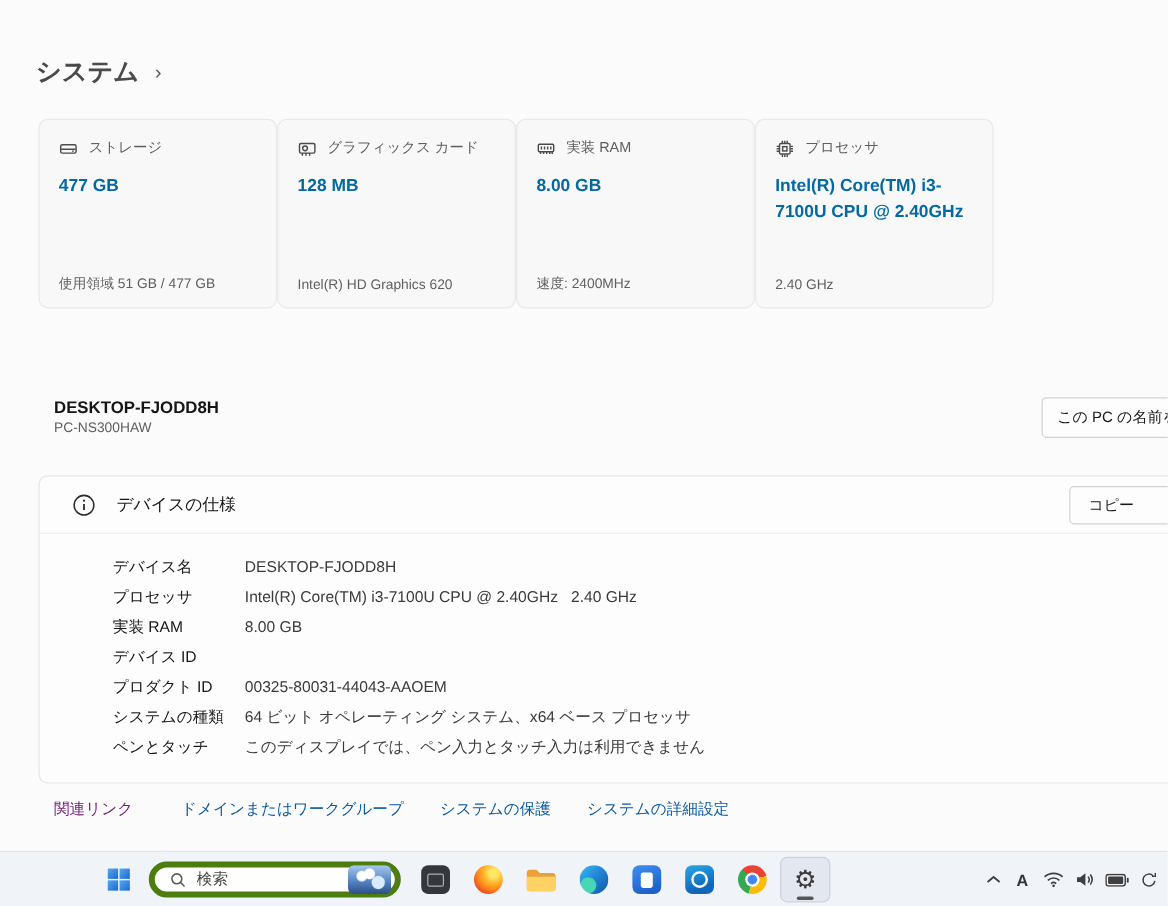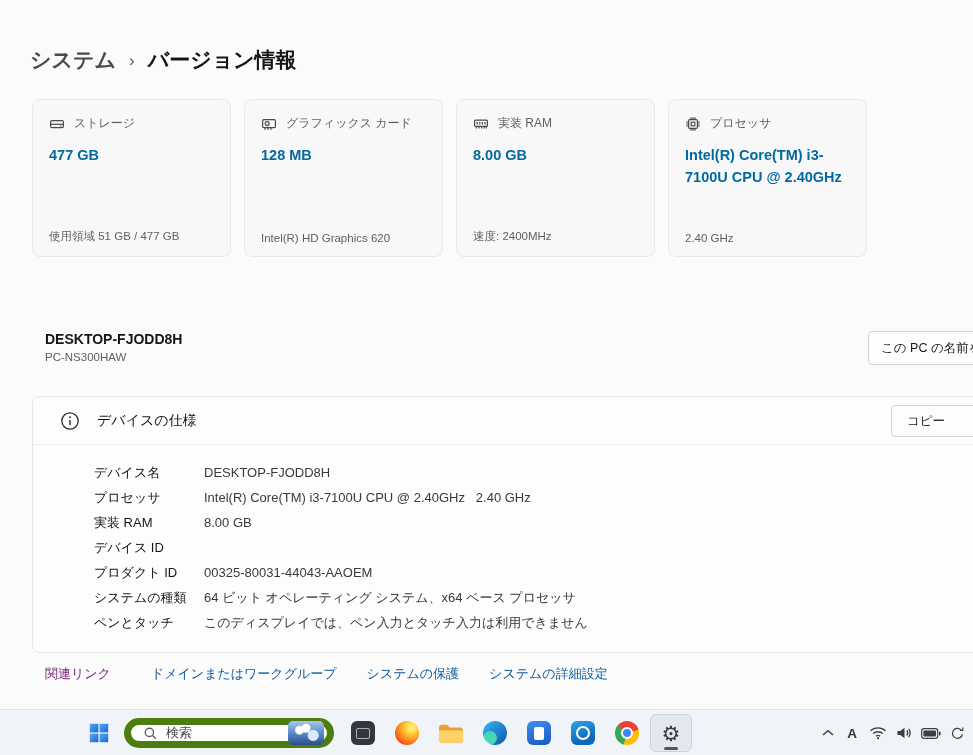--- a/index.html
+++ b/index.html
@@ -89,7 +89,6 @@
   <div class="breadcrumb">
     <span class="bc-parent">システム</span>
     <span class="bc-sep">›</span>
-    <span class="bc-current">バージョン情報</span>
   </div>
 
   <div class="cards">

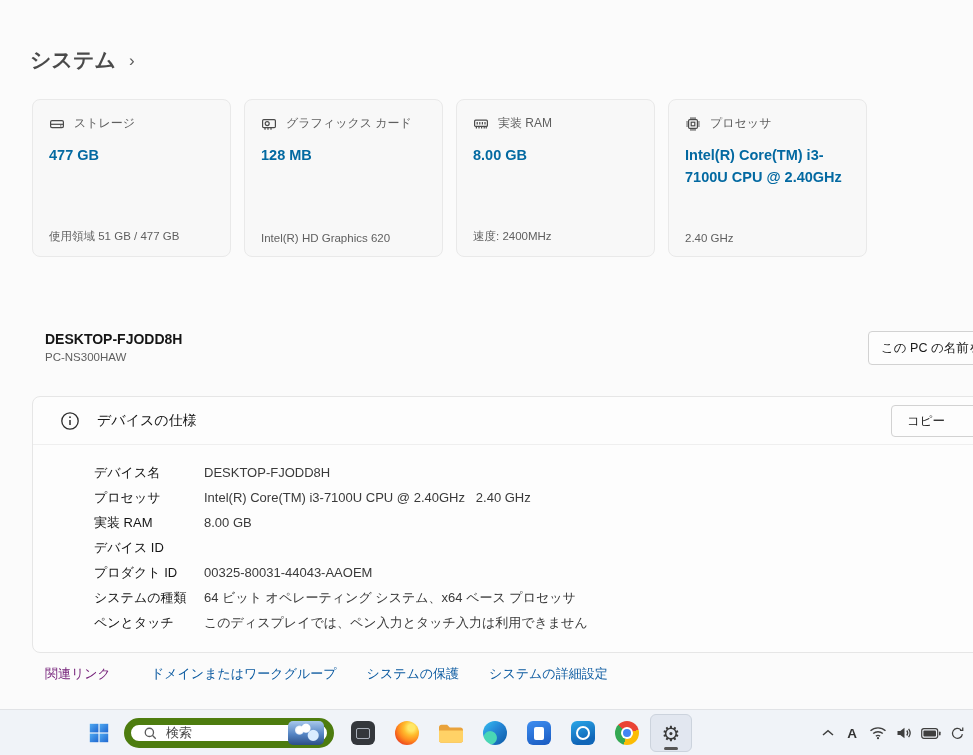--- a/index.html
+++ b/index.html
@@ -14,7 +14,7 @@
   .bc-current{font-size:21px;font-weight:700;color:#151515;}
 
   
-  .cards{position:absolute;left:32px;top:99px;display:flex;gap:13px;}
+  .cards{position:absolute;left:32px;top:99px;display:flex;}
   .card{width:199px;height:158px;background:#f8f8f8;border:1px solid #e9e9e9;border-radius:8px;padding:15px 16px;position:relative;cursor:pointer;}
   .card-head{display:flex;align-items:center;gap:9px;}
   .cicon{width:16px;height:16px;display:inline-flex;flex:none;}

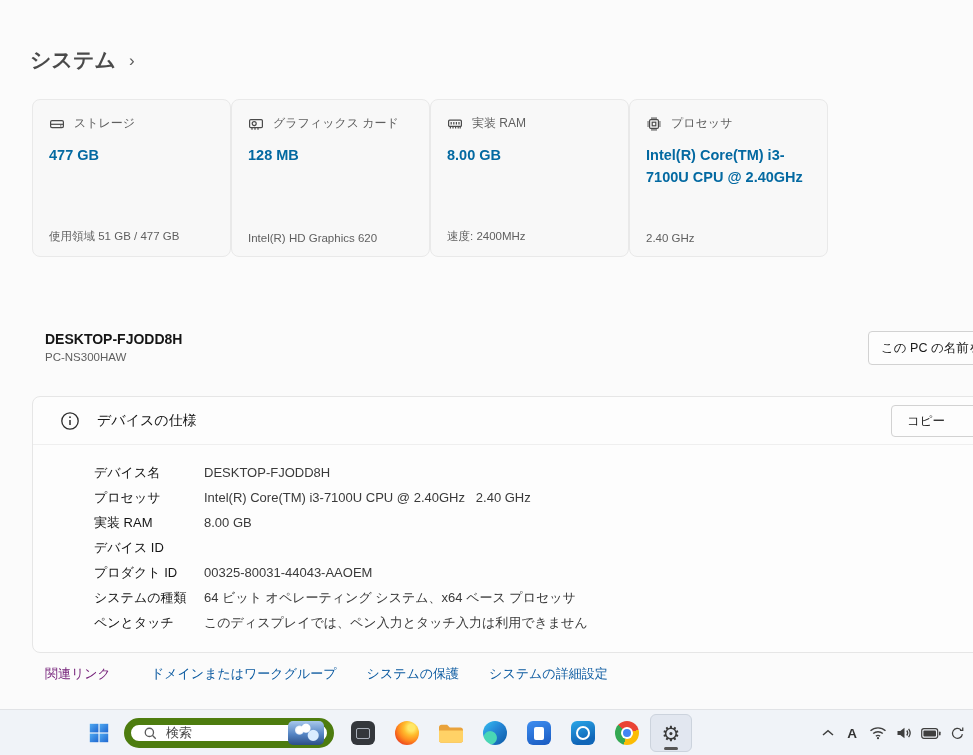--- a/index.html
+++ b/index.html
@@ -52,7 +52,7 @@
   .tb-slot{width:42px;height:38px;display:flex;align-items:center;justify-content:center;border-radius:6px;position:relative;cursor:pointer;flex:none;}
   .tb-slot svg{display:block;}
   .start-icon svg{width:20px;height:20px;}
-  .search-pill{margin:0 6px 0 2px;width:210px;height:30px;background:#ffffff;border:7px solid #4d7c0f;border-radius:15px;display:flex;align-items:center;padding:0 3px 0 12px;gap:8px;cursor:pointer;flex:none;}
+  .search-pill{margin:0 6px 0 2px;width:210px;height:30px;background:#ffffff;border:5px solid #4d7c0f;border-radius:15px;display:flex;align-items:center;padding:0 3px 0 12px;gap:8px;cursor:pointer;flex:none;}
   .mag svg{width:15px;height:15px;display:block;}
   .search-text{font-size:13px;color:#454545;flex:1;}
   .sh-thumb{width:36px;height:24px;border-radius:5px;flex:none;

